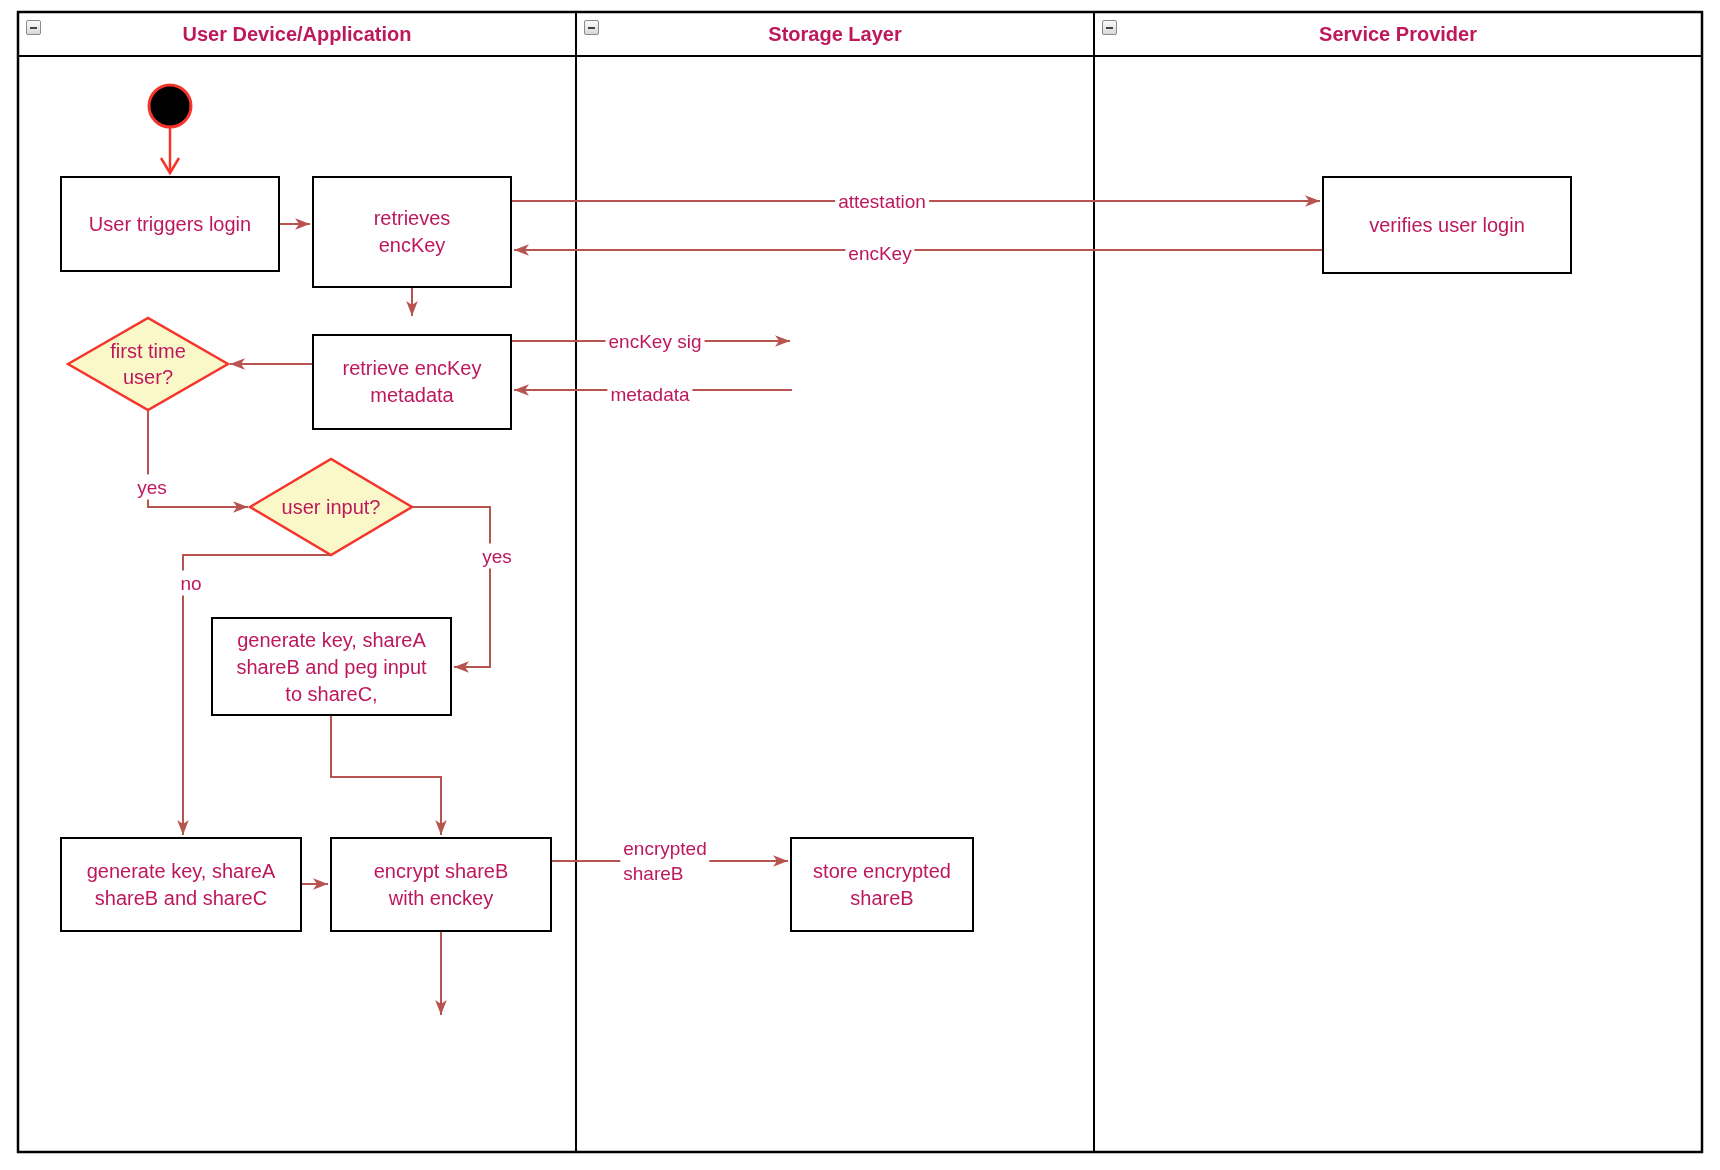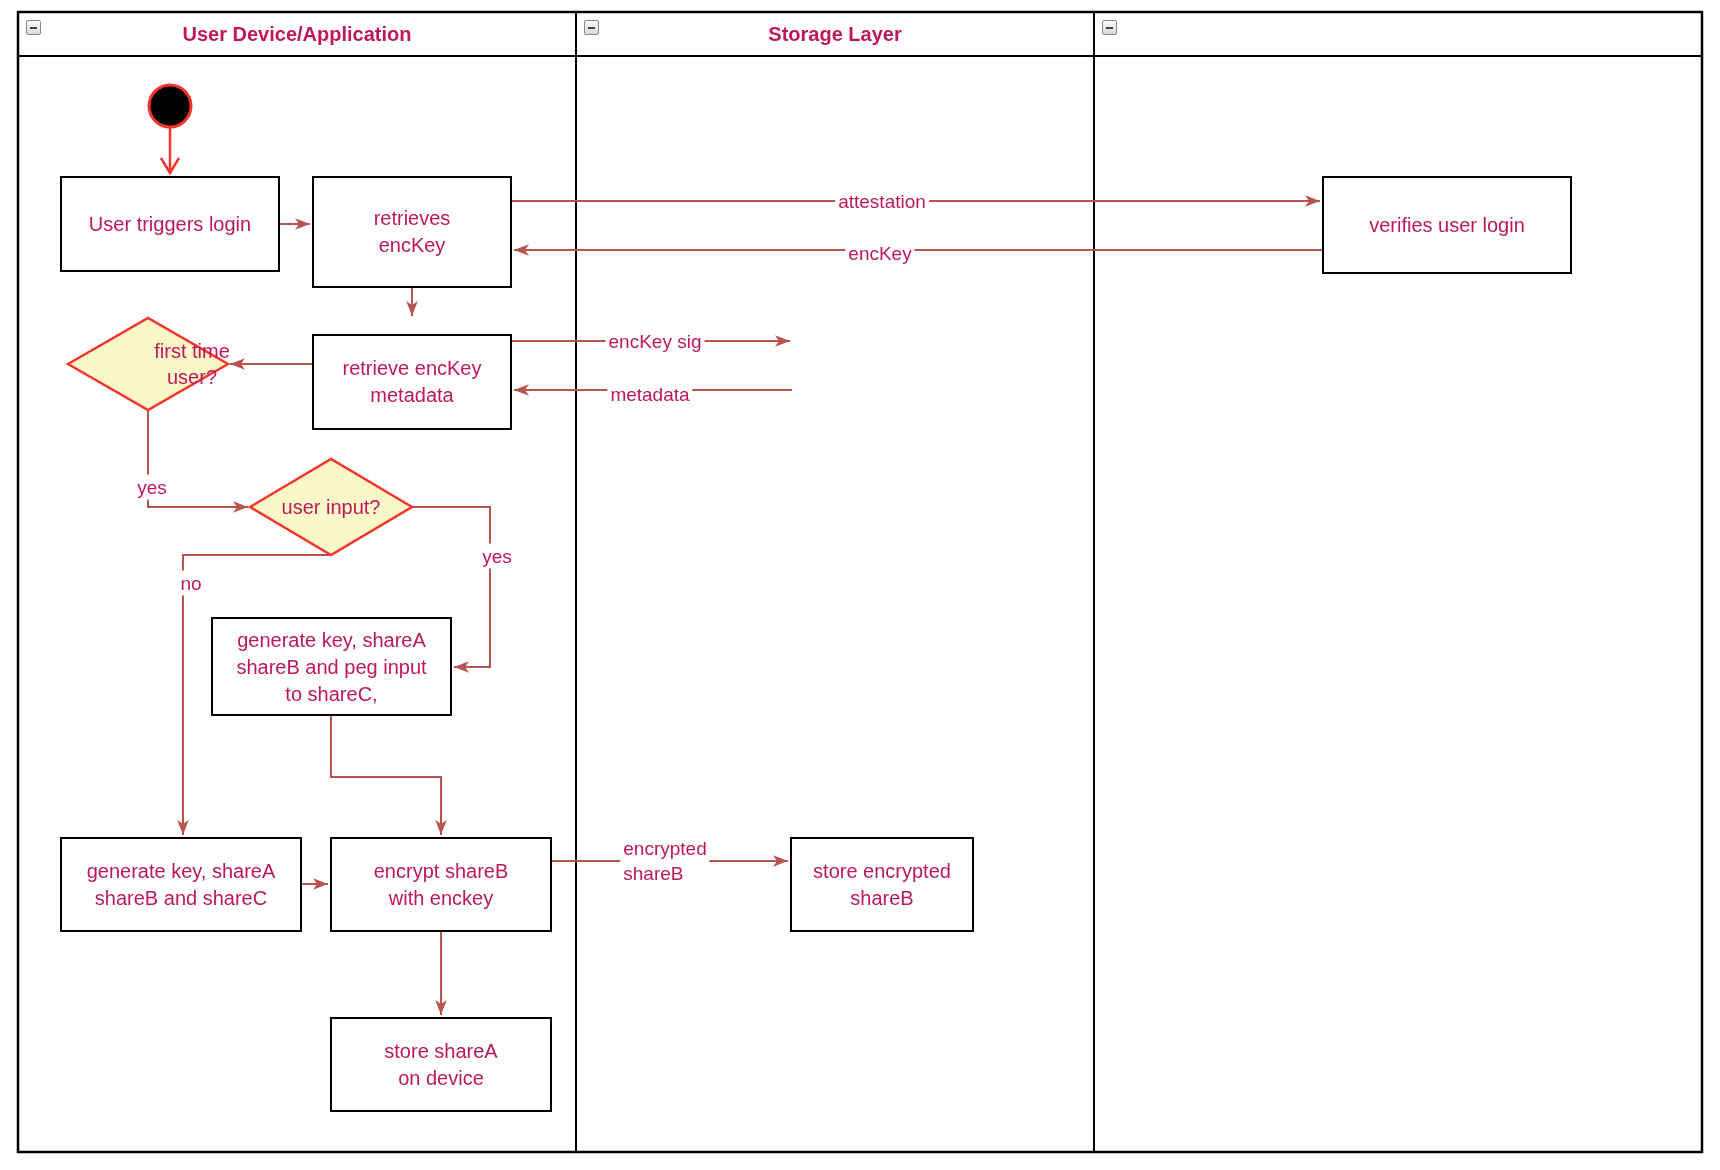--- a/index.html
+++ b/index.html
@@ -104,6 +104,7 @@
 
   <div class="lane-title" style="left:18px;width:558px;">User Device/Application</div>
   <div class="lane-title" style="left:576px;width:518px;">Storage Layer</div>
+  <div class="lane-title" style="left:1094px;width:608px;">Service Provider</div>
 
   <div class="node" style="left:60px;top:176px;width:220px;height:96px;">
     <div class="node-text">

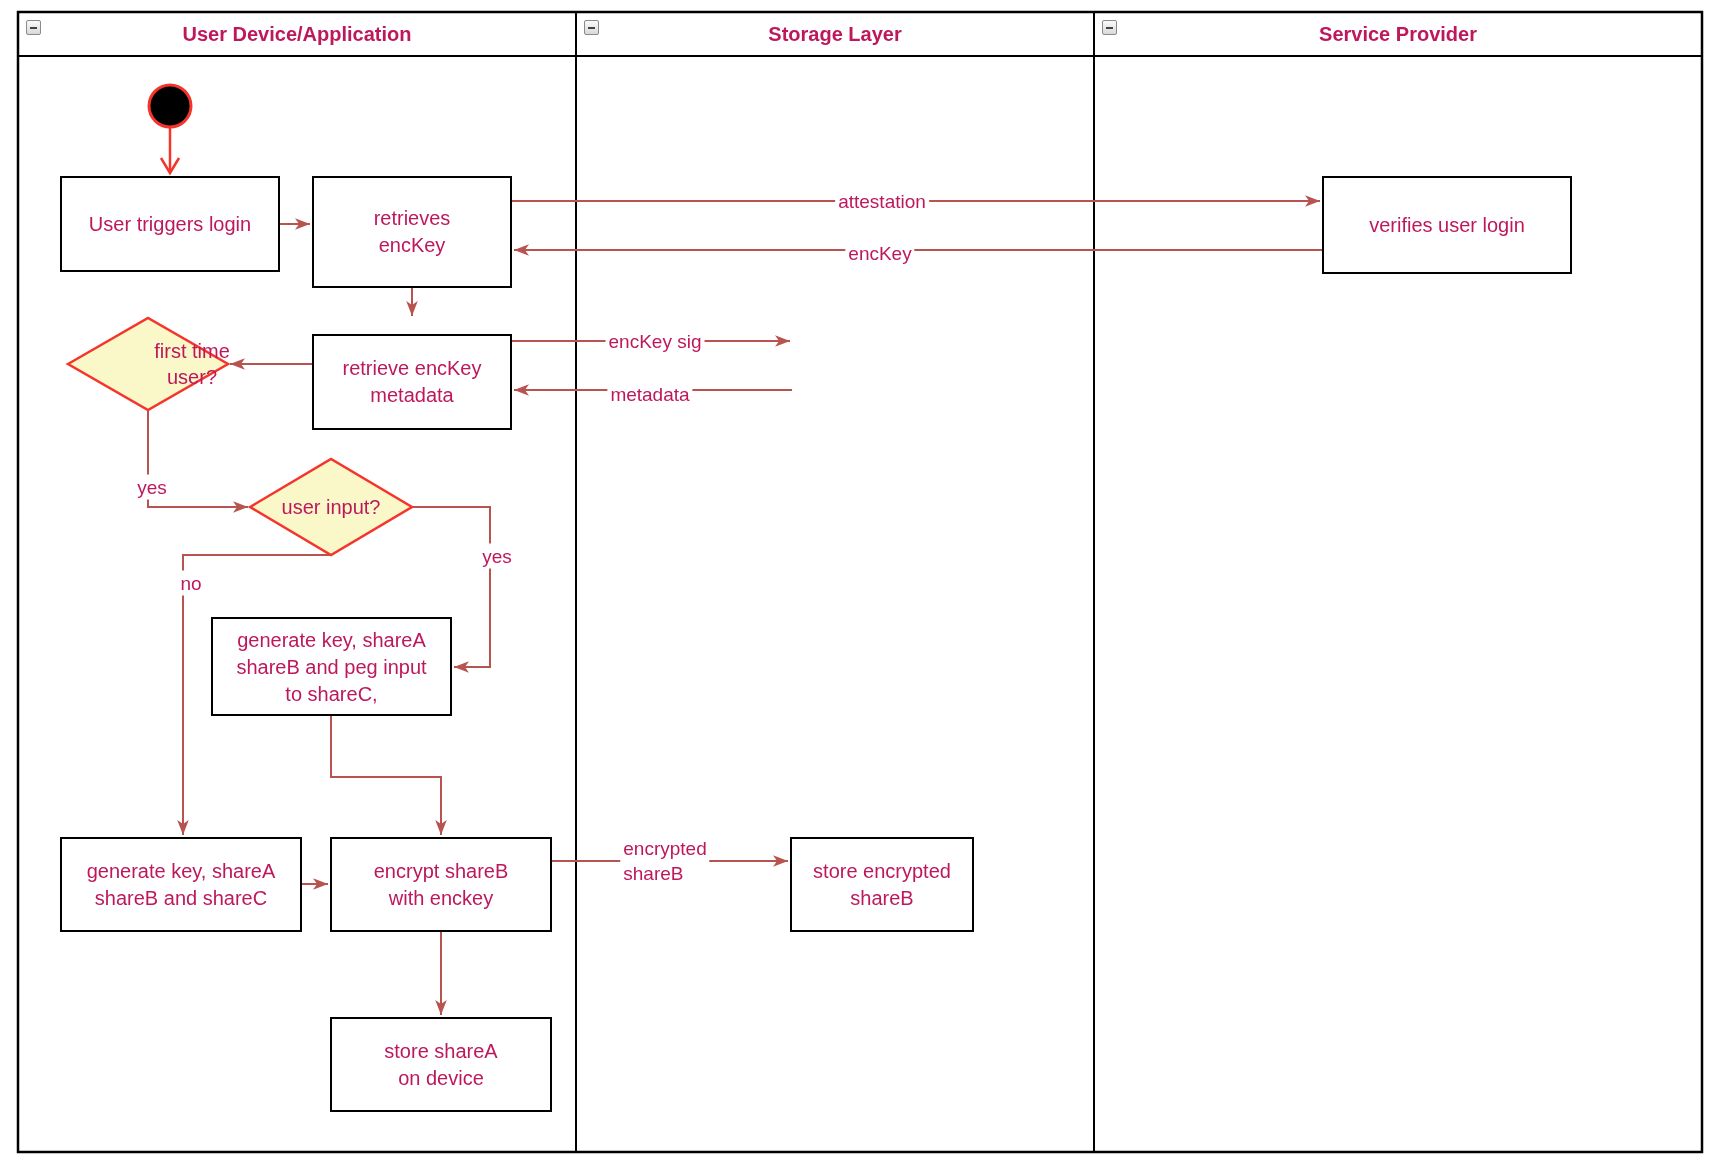--- a/index.html
+++ b/index.html
@@ -169,7 +169,7 @@
     </div>
   </div>
 
-  <div class="dlabel" style="left:148px;top:364px;margin-left:44px;">
+  <div class="dlabel" style="left:148px;top:364px;">
     <div>first time</div>
     <div>user?</div>
   </div>

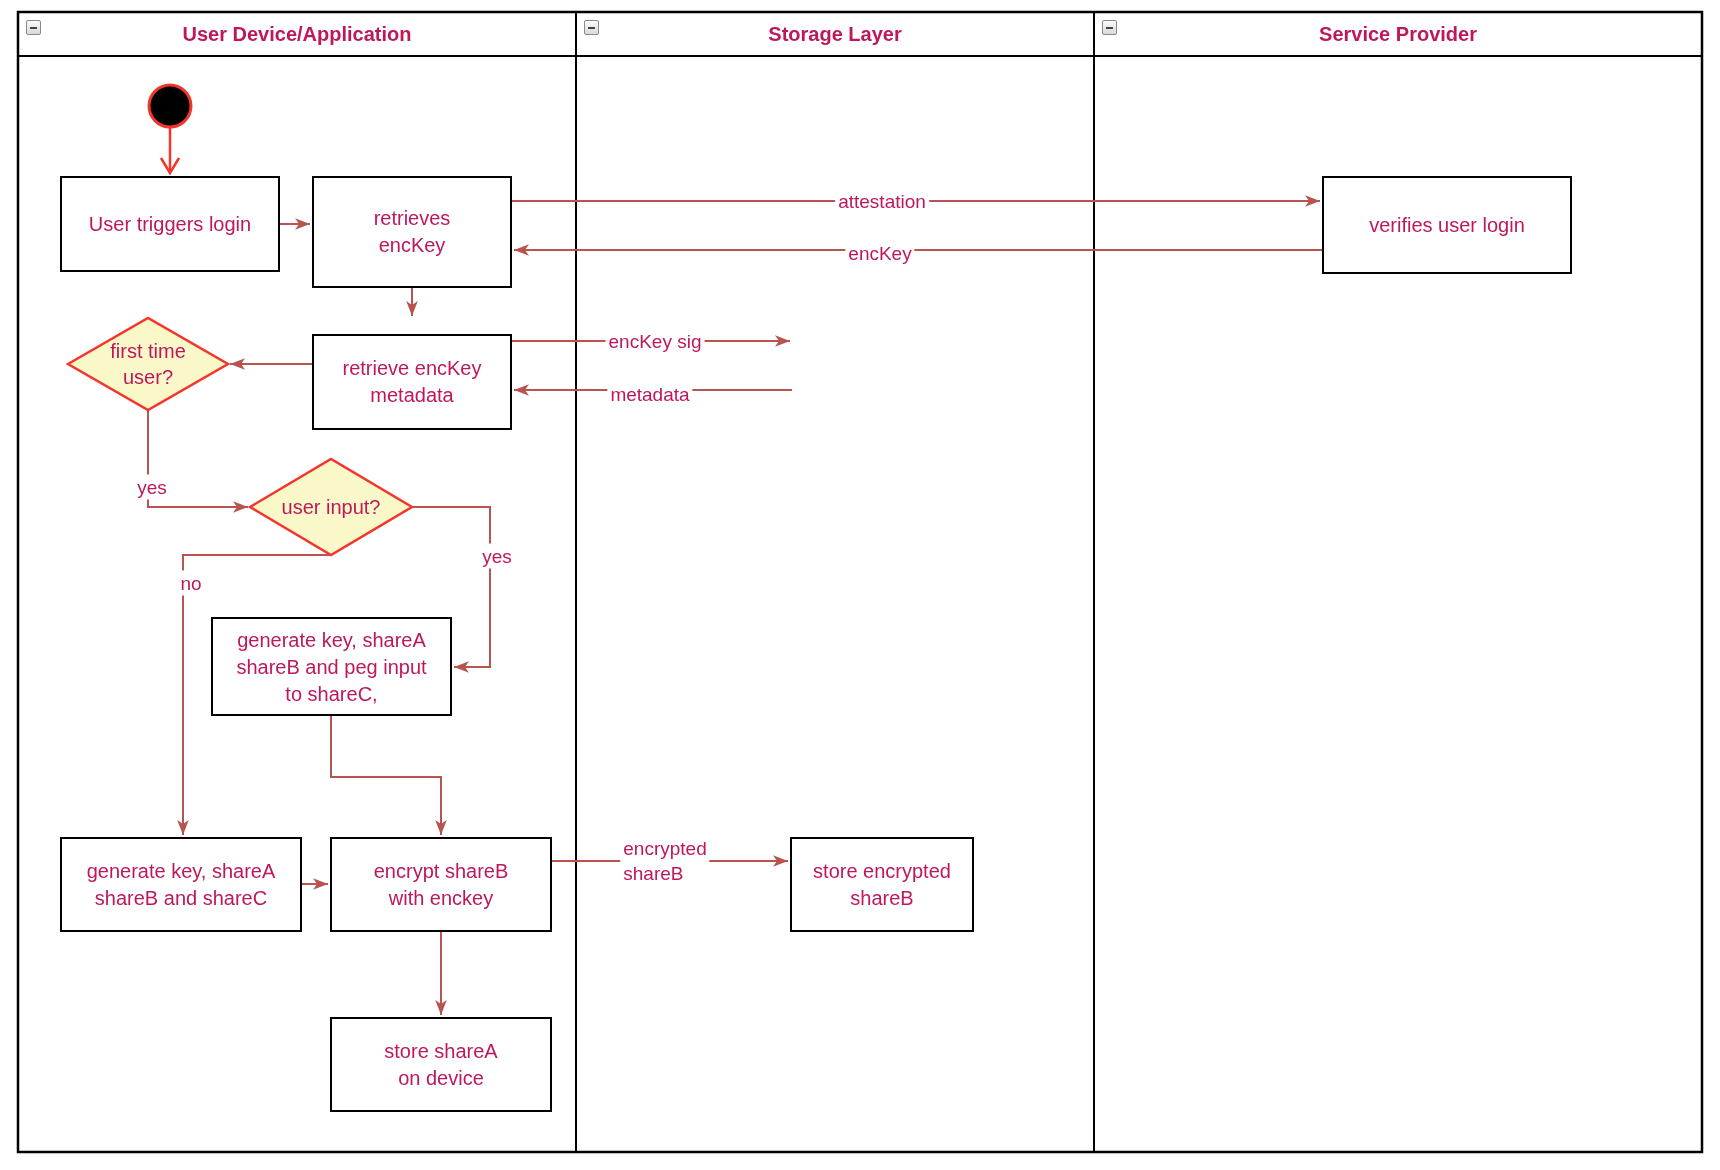--- a/index.html
+++ b/index.html
@@ -162,12 +162,6 @@
     </div>
   </div>
 
-  <div class="node" style="left:330px;top:1017px;width:222px;height:95px;">
-    <div class="node-text">
-      <div>store shareA</div>
-      <div>on device</div>
-    </div>
-  </div>
 
   <div class="dlabel" style="left:148px;top:364px;">
     <div>first time</div>

